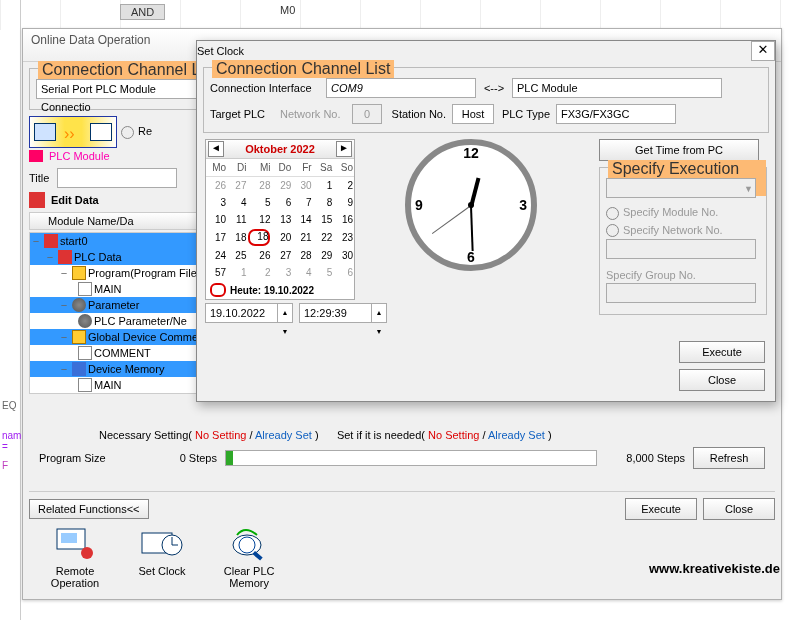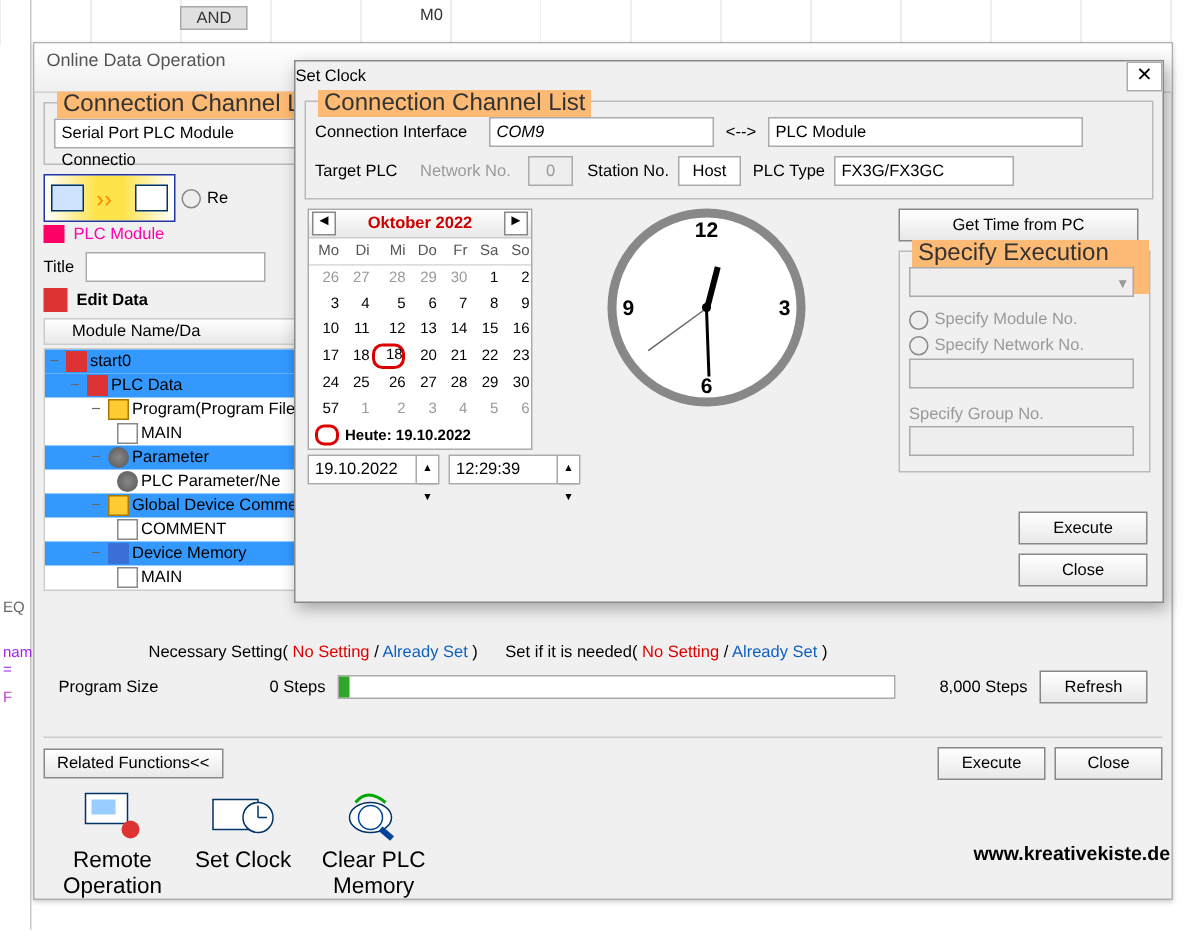--- a/index.html
+++ b/index.html
@@ -55,7 +55,7 @@
 .disabled{color:#999;}
 .radio{width:11px;height:11px;border:1px solid #888;border-radius:50%;display:inline-block;vertical-align:middle;margin-right:4px;background:#eee;}
 
-.toolicon{display:inline-block;width:84px;text-align:center;vertical-align:top;font-size:15px;}
+.toolicon{display:inline-block;width:84px;text-align:center;vertical-align:top;font-size:11px;}
 .toolicon .pic{width:44px;height:40px;margin:0 auto 2px;position:relative;}
 
 .progbar{position:relative;height:14px;border:1px solid #aaa;background:#fff;}

